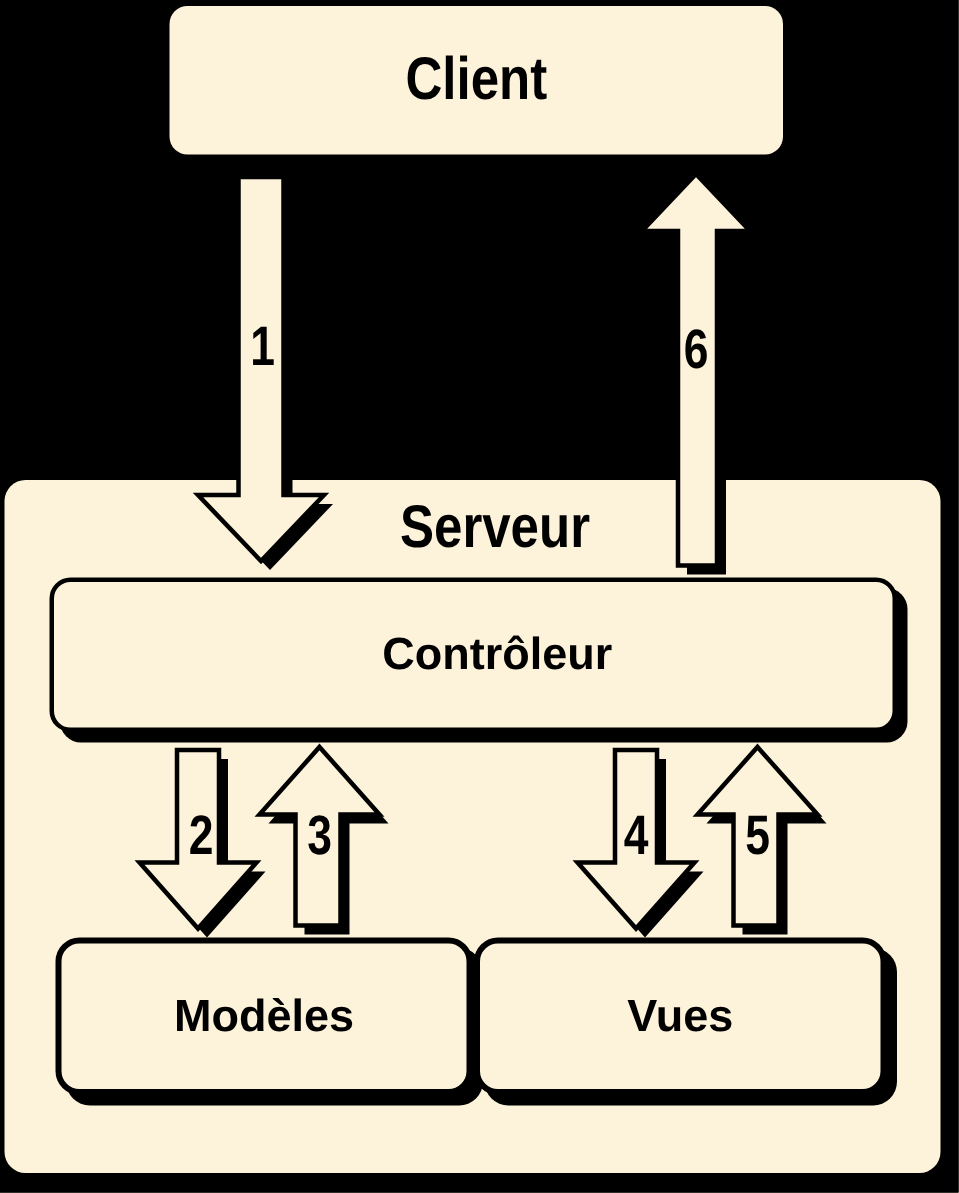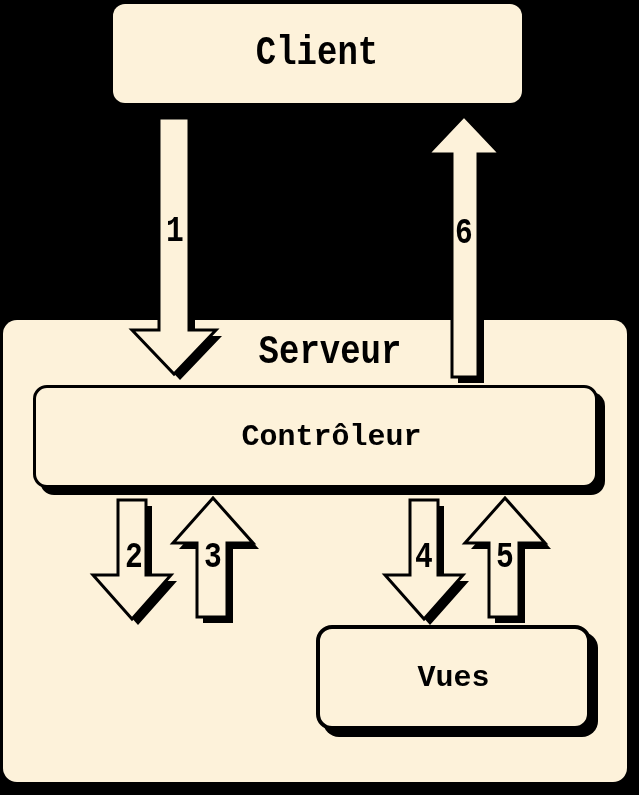--- a/index.html
+++ b/index.html
@@ -14,7 +14,7 @@
     width:639px;height:795px;
     background:var(--bg);
     overflow:hidden;
-    font-family:Liberation Mono, monospace;
+    font-family:Liberation Sans, sans-serif;
   }
   .box{
     position:absolute;

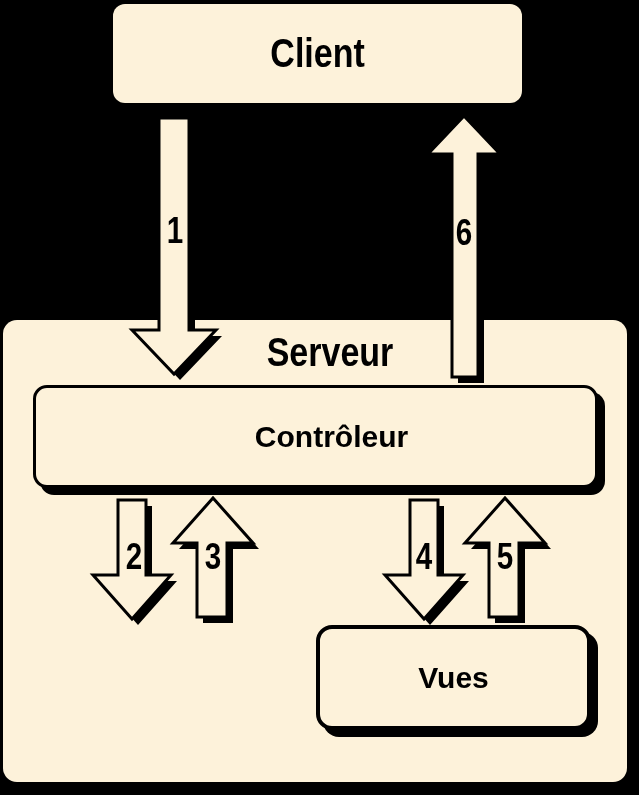--- a/index.html
+++ b/index.html
@@ -91,6 +91,9 @@
     <span class="label label-sm">Contrôleur</span>
   </div>
 
+  <div class="box inner models-box">
+    <span class="label label-sm">Modèles</span>
+  </div>
 
   <div class="box inner views-box">
     <span class="label label-sm">Vues</span>

